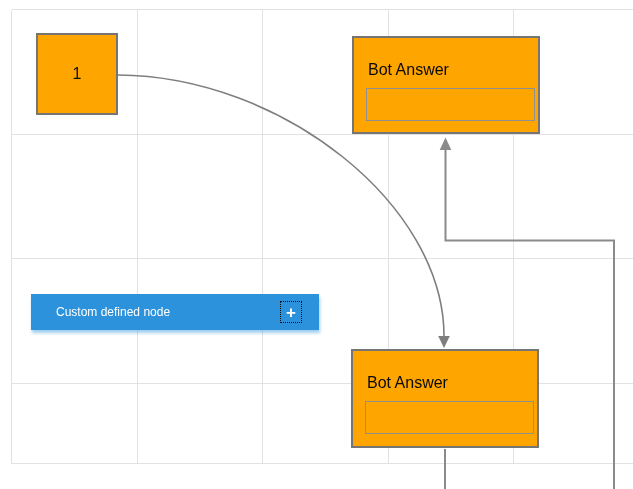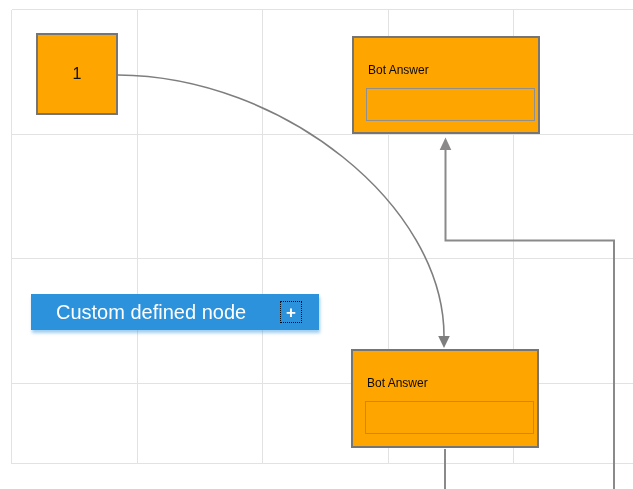--- a/index.html
+++ b/index.html
@@ -12,7 +12,7 @@
   .node-bot{width:188px;height:98px;}
   .node-bot-top{left:352px;top:36px;}
   .node-bot-bottom{left:351px;top:349px;height:99px;}
-  .bot-title{position:absolute;left:14px;top:24px;font-size:12px;line-height:16px;color:#0a0a0a;white-space:nowrap;}
+  .bot-title{position:absolute;left:14px;top:24px;font-size:16px;line-height:16px;color:#0a0a0a;white-space:nowrap;}
   .bot-field{position:absolute;left:12px;top:50px;width:159px;height:31px;border:1.5px solid #8f8f8f;background:transparent;
     font-size:14px;color:#222;padding:0 4px;}
   .custom-node{position:absolute;left:31px;top:294px;width:288px;height:36px;background:#2c92dc;

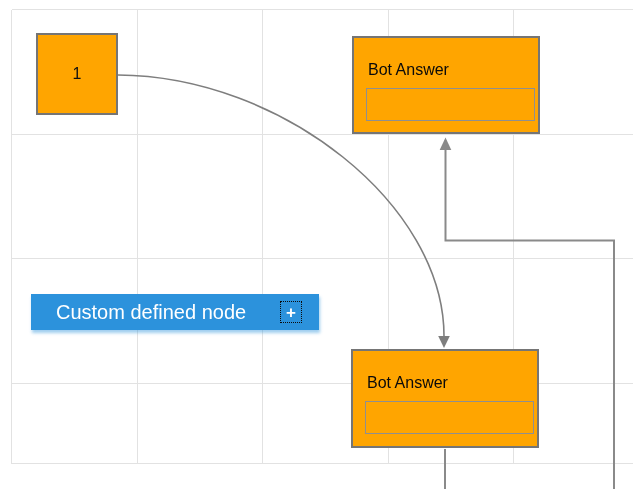--- a/index.html
+++ b/index.html
@@ -17,7 +17,7 @@
     font-size:14px;color:#222;padding:0 4px;}
   .custom-node{position:absolute;left:31px;top:294px;width:288px;height:36px;background:#2c92dc;
     box-shadow:1px 3px 3px rgba(44,146,220,0.45);display:flex;align-items:center;}
-  .custom-label{margin-left:25px;color:#ffffff;font-size:20px;white-space:nowrap;}
+  .custom-label{margin-left:25px;color:#ffffff;font-size:12px;white-space:nowrap;}
   .plus-box{position:absolute;right:17px;top:7px;width:20px;height:20px;border:1px dotted #0c0c0c;
     display:flex;align-items:center;justify-content:center;color:#ffffff;font-size:17px;font-weight:bold;
     line-height:1;cursor:pointer;}

